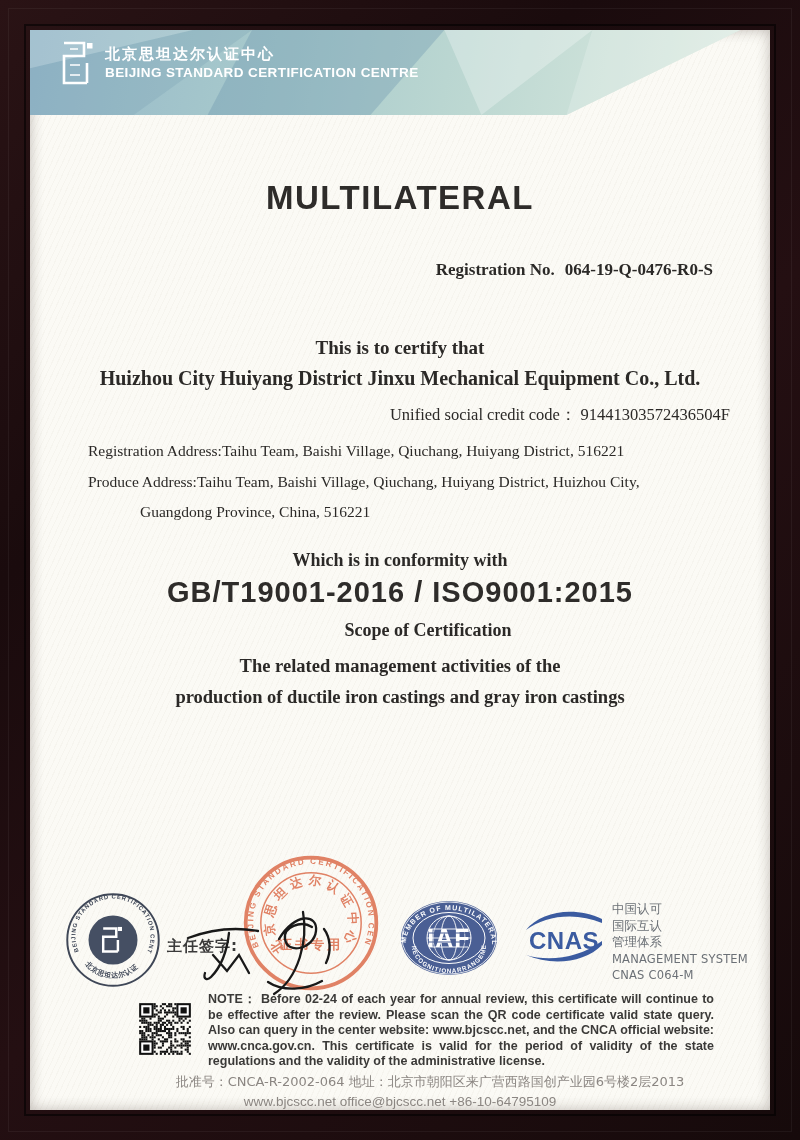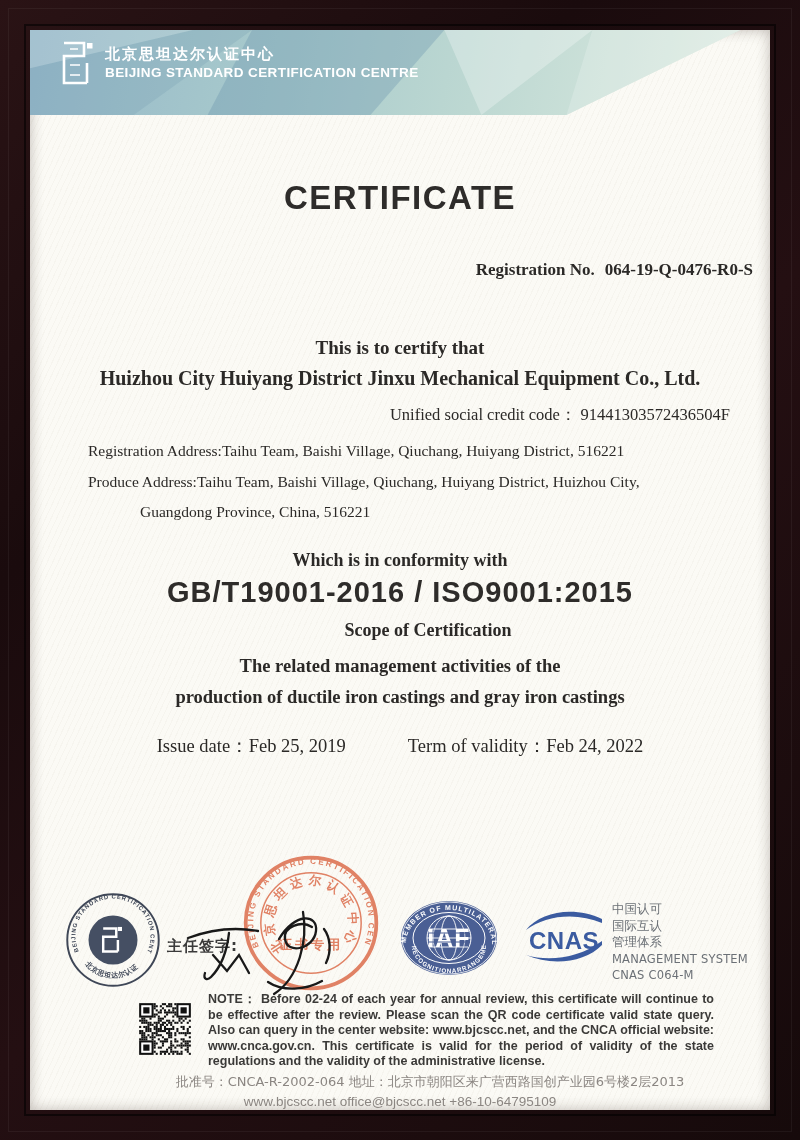--- a/index.html
+++ b/index.html
@@ -118,7 +118,7 @@
   </div>
 
   <div class="abs title">
-    <div>CERTIFICATE</div>
+    <div>MULTILATERAL</div>
   </div>
 
   <div class="abs reg-line">

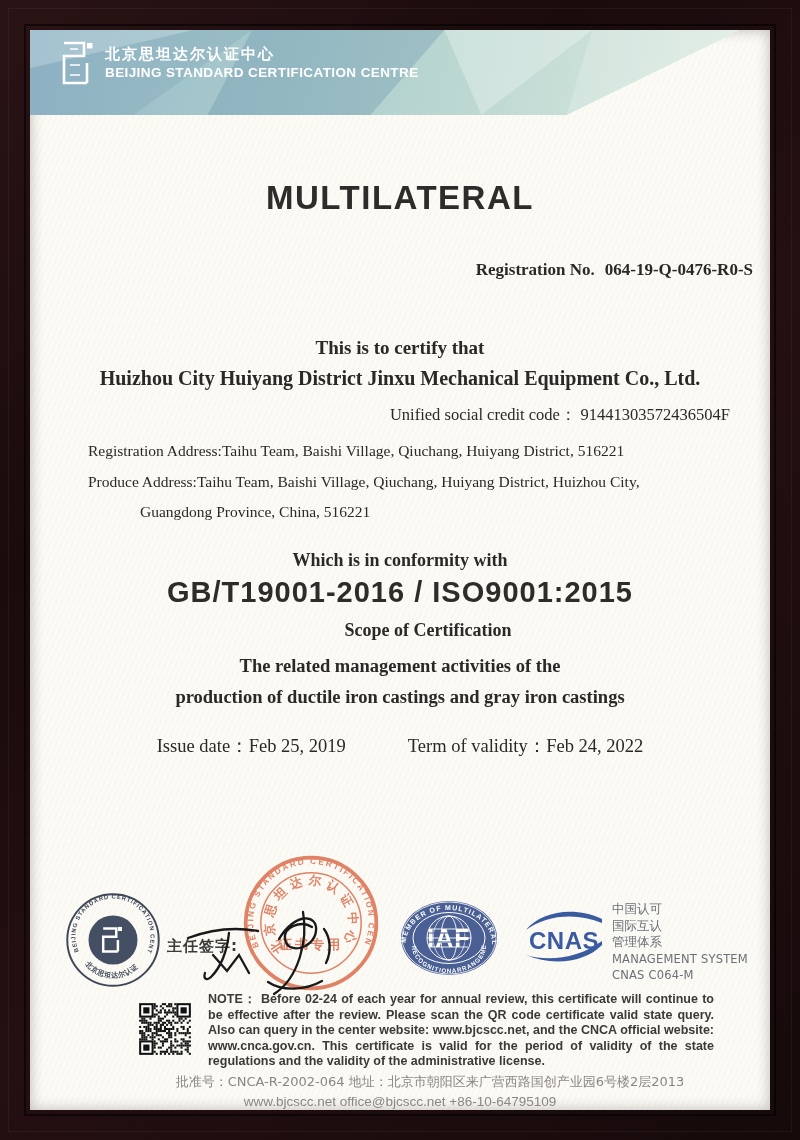--- a/index.html
+++ b/index.html
@@ -53,7 +53,7 @@
     font-family:"Liberation Sans",sans-serif;font-weight:bold;
     font-size:33px;line-height:37px;letter-spacing:1.5px;color:#2e2c2a;}
   .reg-line{left:0;top:230px;width:683px;text-align:right;
-    font-weight:bold;font-size:17px;color:#2b2927;padding-left:40px;}
+    font-weight:bold;font-size:17px;color:#2b2927;}
   .reg-line .sp{display:inline-block;width:10px;}
   .certify-intro{left:0;top:307px;width:740px;text-align:center;font-weight:bold;font-size:19px;color:#2b2927;}
   .company{left:0;top:337px;width:740px;text-align:center;font-weight:bold;font-size:20px;color:#2b2927;}

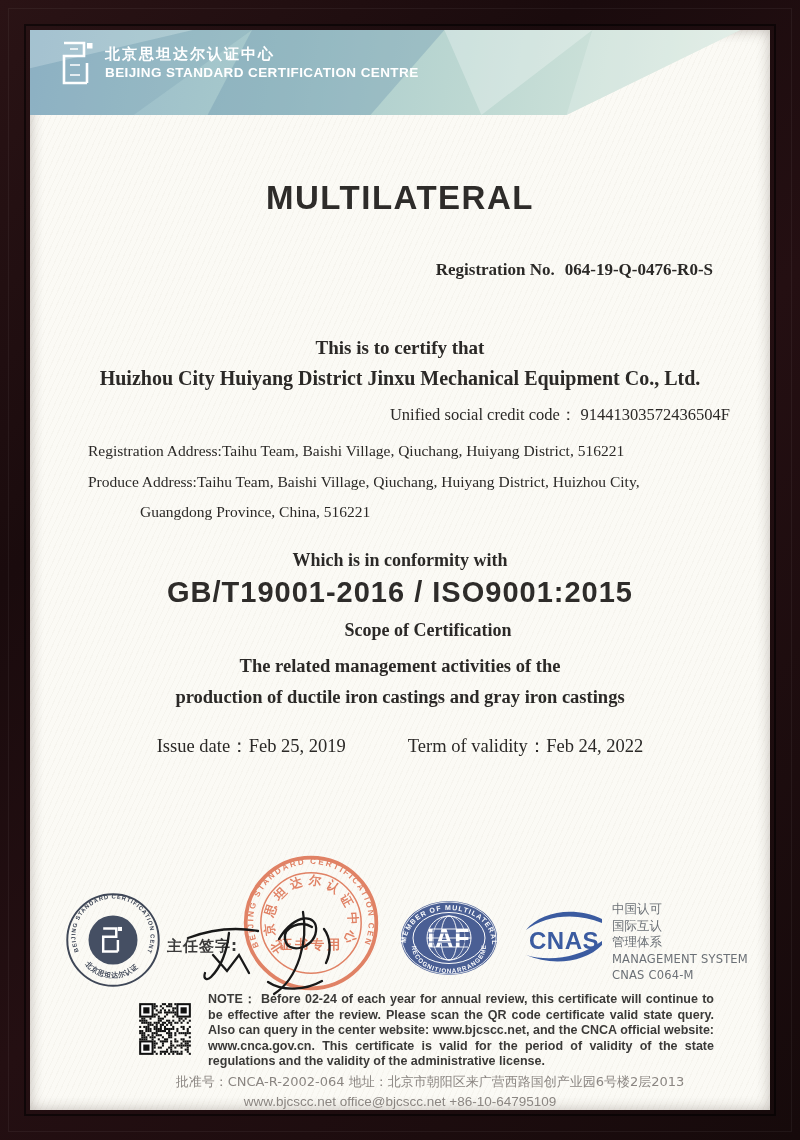--- a/index.html
+++ b/index.html
@@ -140,14 +140,6 @@
   <div class="abs scope1">The related management activities of the</div>
   <div class="abs scope2">production of ductile iron castings and gray iron castings</div>
 
-  <div class="abs dates">
-    <div>
-      <span>Issue date：</span><span>Feb 25, 2019</span>
-    </div>
-    <div>
-      <span>Term of validity：</span><span>Feb 24, 2022</span>
-    </div>
-  </div>
 
   <svg class="abs navy-seal" viewBox="0 0 120 120">
     <defs>

